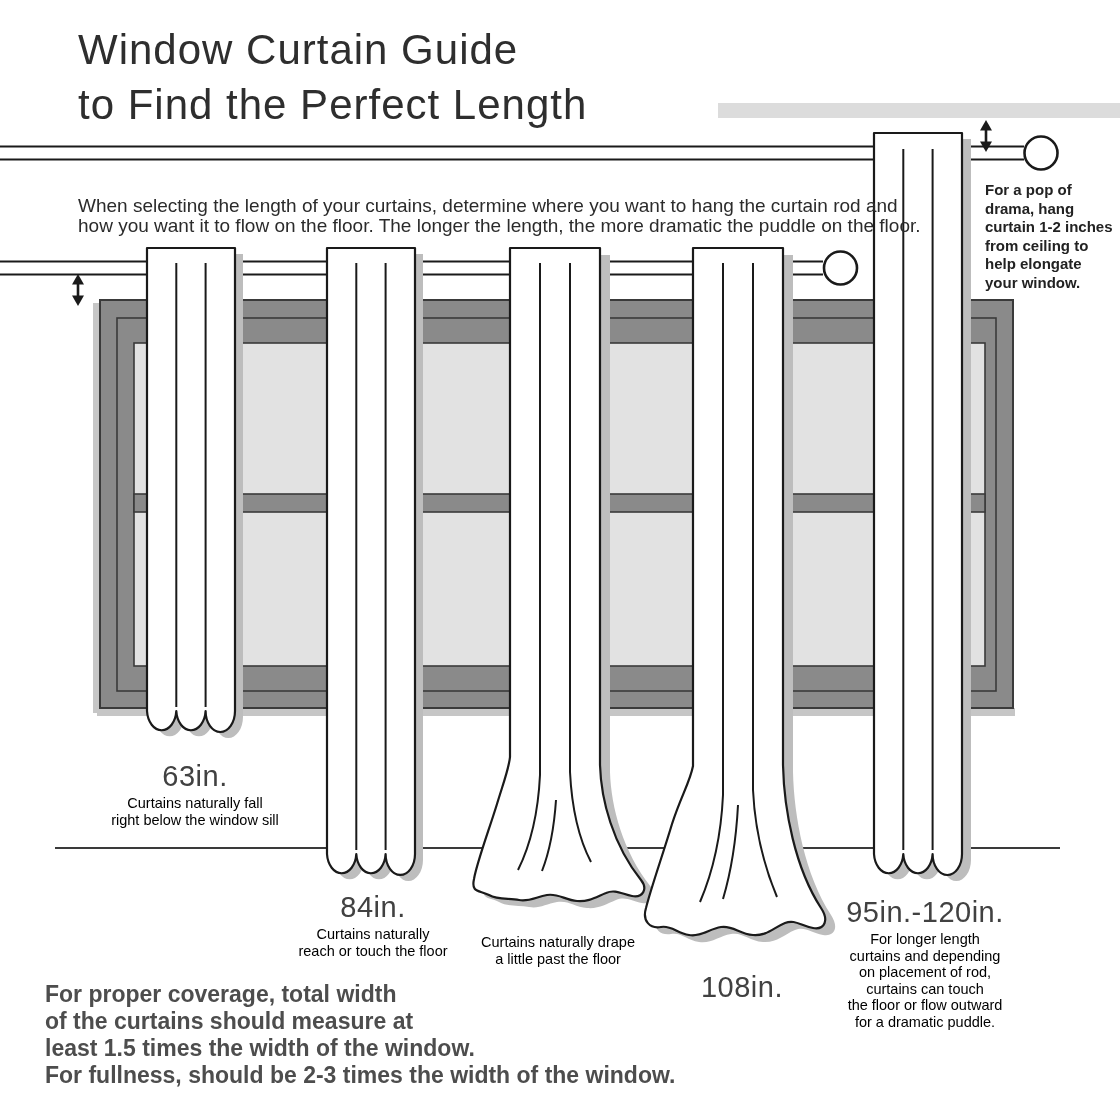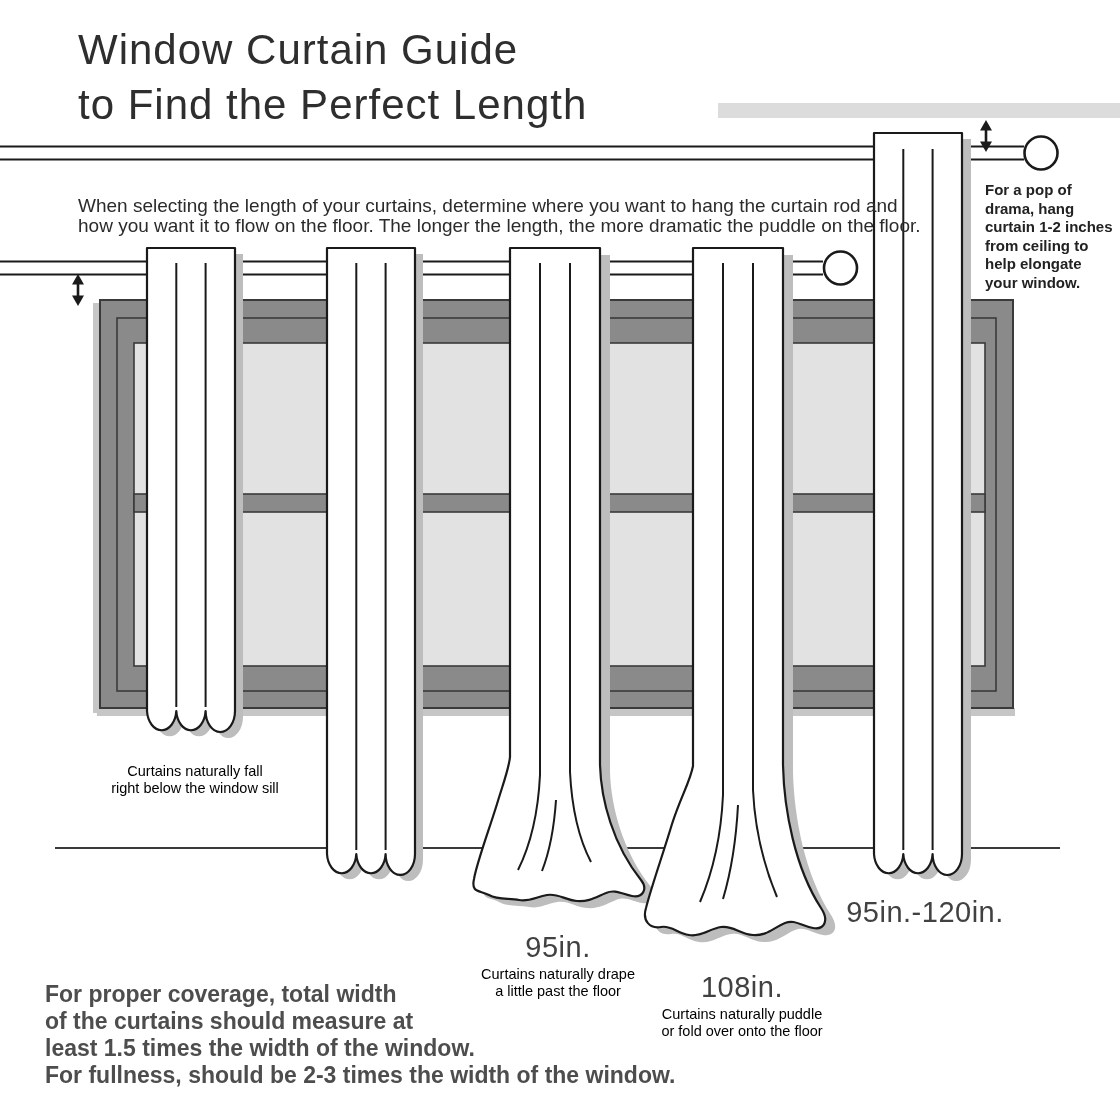--- a/index.html
+++ b/index.html
@@ -148,6 +148,7 @@
 your window.</div>
 
   <div class="len-label lbl-1">
+    <div class="len-big">63in.</div>
     <div class="len-desc">Curtains naturally fall
 right below the window sill</div>
   </div>

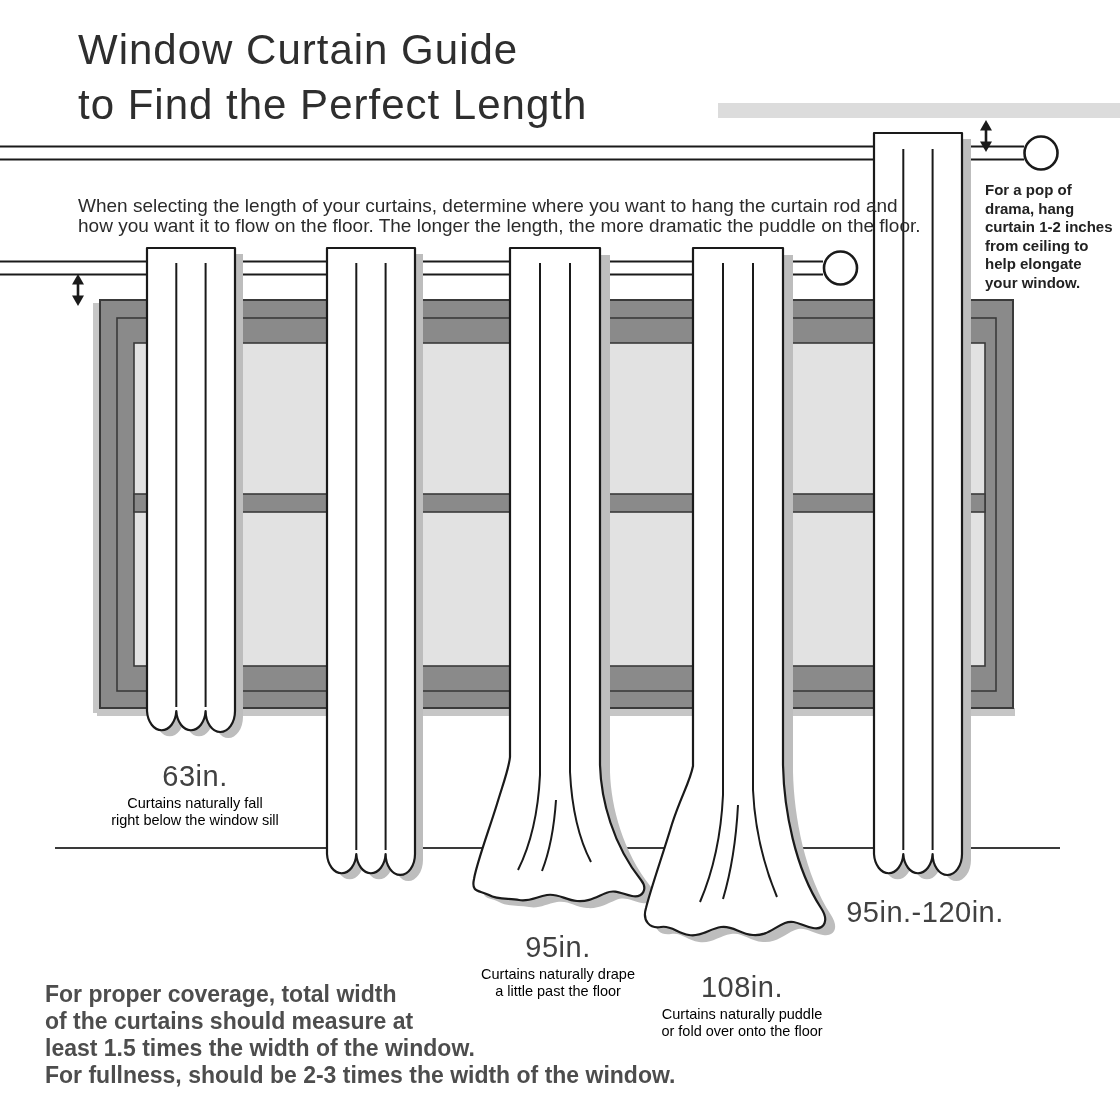--- a/index.html
+++ b/index.html
@@ -153,6 +153,11 @@
 right below the window sill</div>
   </div>
 
+  <div class="len-label lbl-2">
+    <div class="len-big">84in.</div>
+    <div class="len-desc">Curtains naturally
+reach or touch the floor</div>
+  </div>
 
   <div class="len-label lbl-3">
     <div class="len-big">95in.</div>

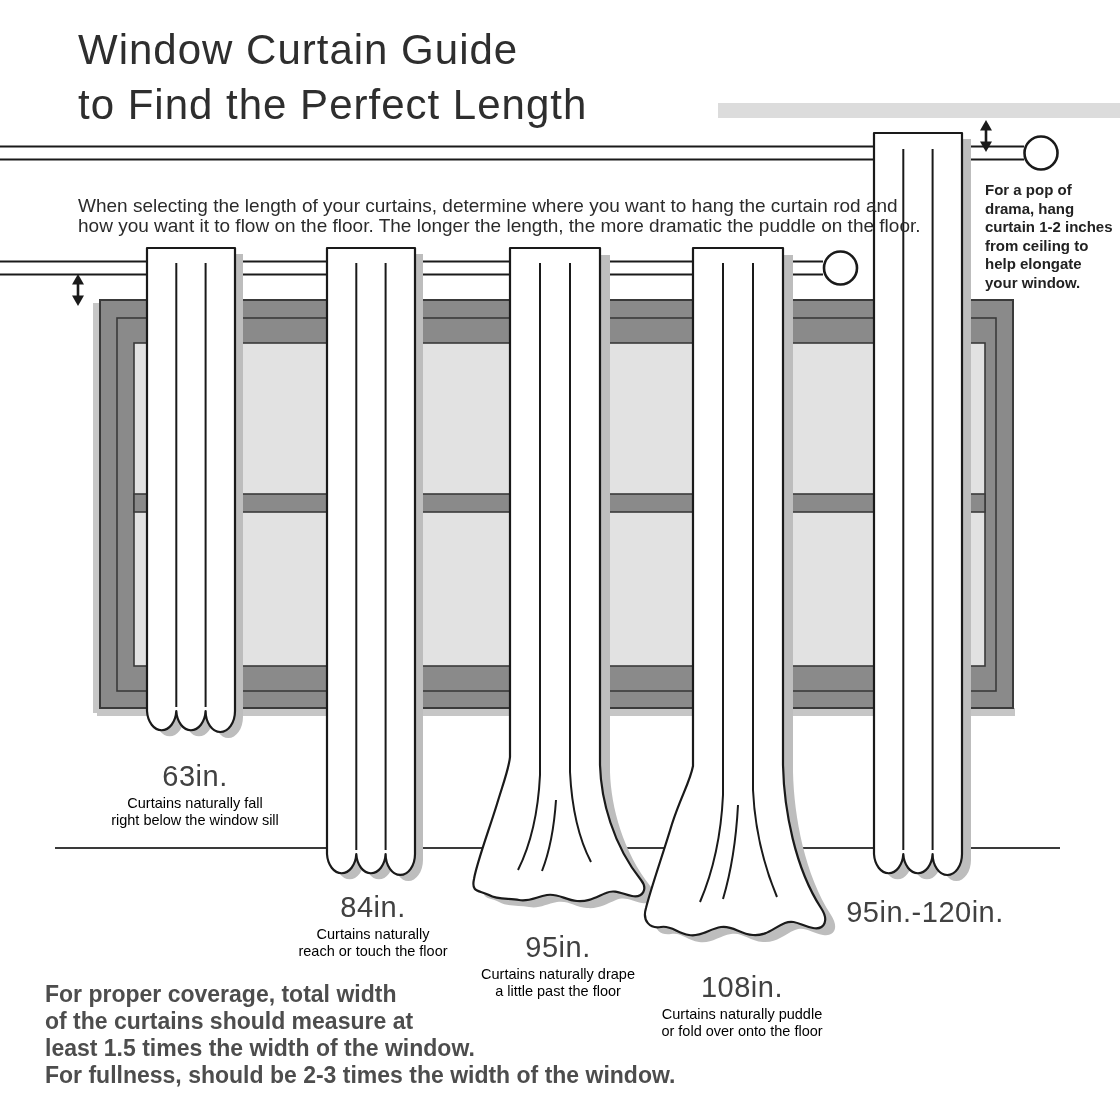--- a/index.html
+++ b/index.html
@@ -160,7 +160,6 @@
   </div>
 
   <div class="len-label lbl-3">
-    <div class="len-big">95in.</div>
     <div class="len-desc">Curtains naturally drape
 a little past the floor</div>
   </div>

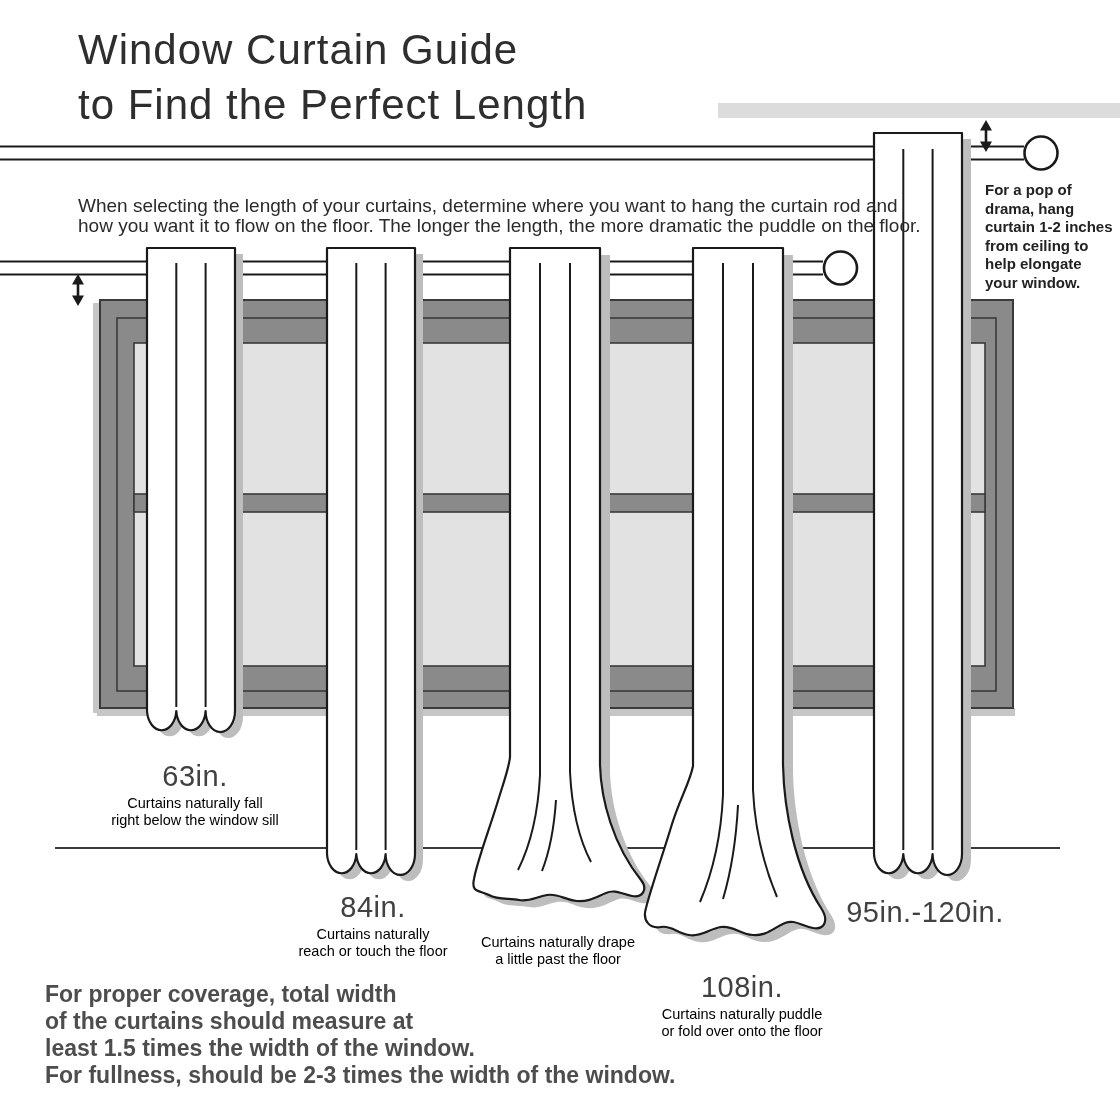--- a/index.html
+++ b/index.html
@@ -172,6 +172,12 @@
 
   <div class="len-label lbl-5">
     <div class="len-big">95in.-120in.</div>
+    <div class="len-desc">For longer length
+curtains and depending
+on placement of rod,
+curtains can touch
+the floor or flow outward
+for a dramatic puddle.</div>
   </div>
 
   <div class="abs coverage-note">For proper coverage, total width

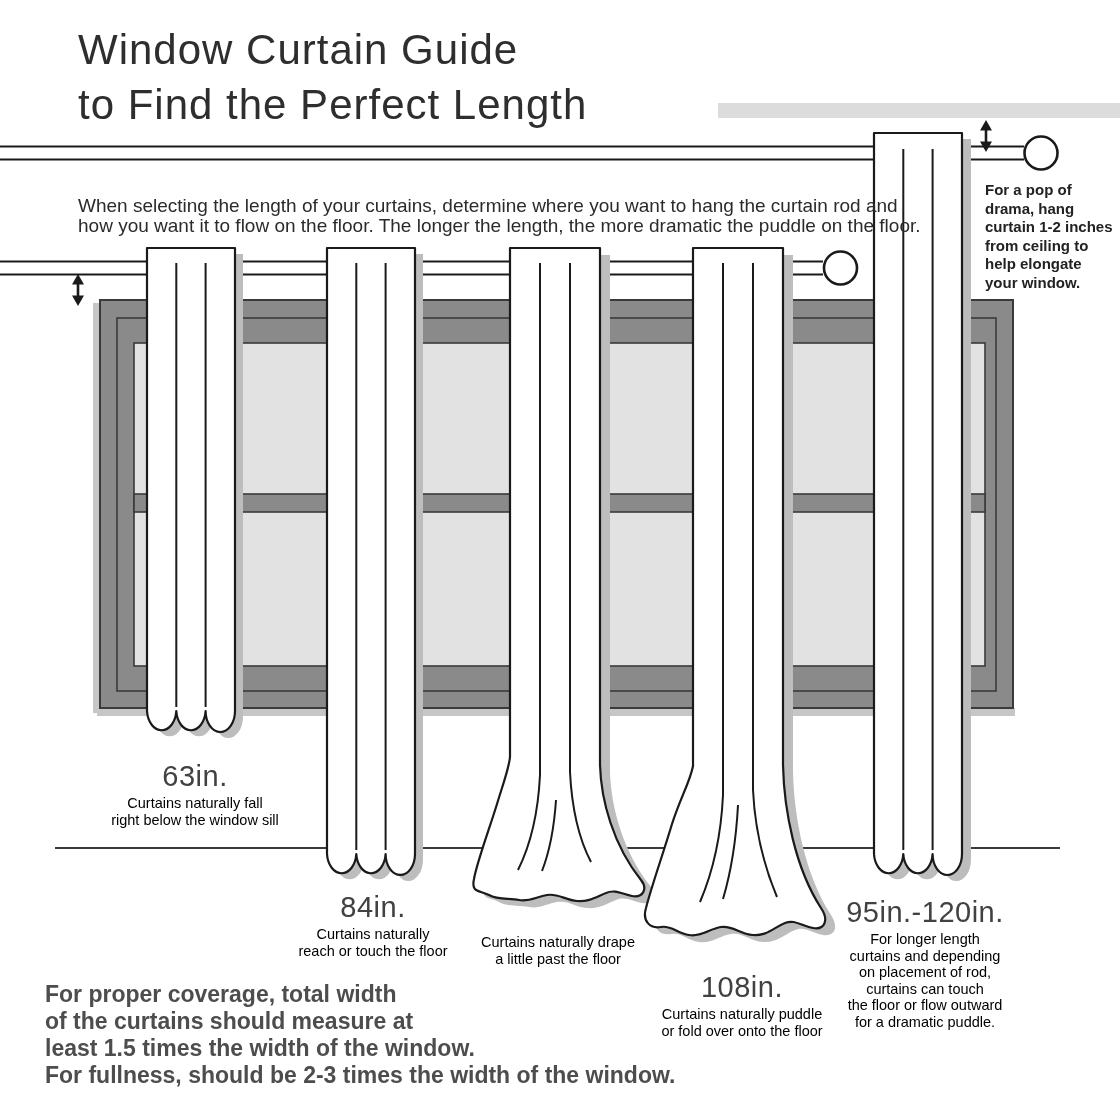--- a/index.html
+++ b/index.html
@@ -166,8 +166,6 @@
 
   <div class="len-label lbl-4">
     <div class="len-big">108in.</div>
-    <div class="len-desc">Curtains naturally puddle
-or fold over onto the floor</div>
   </div>
 
   <div class="len-label lbl-5">

